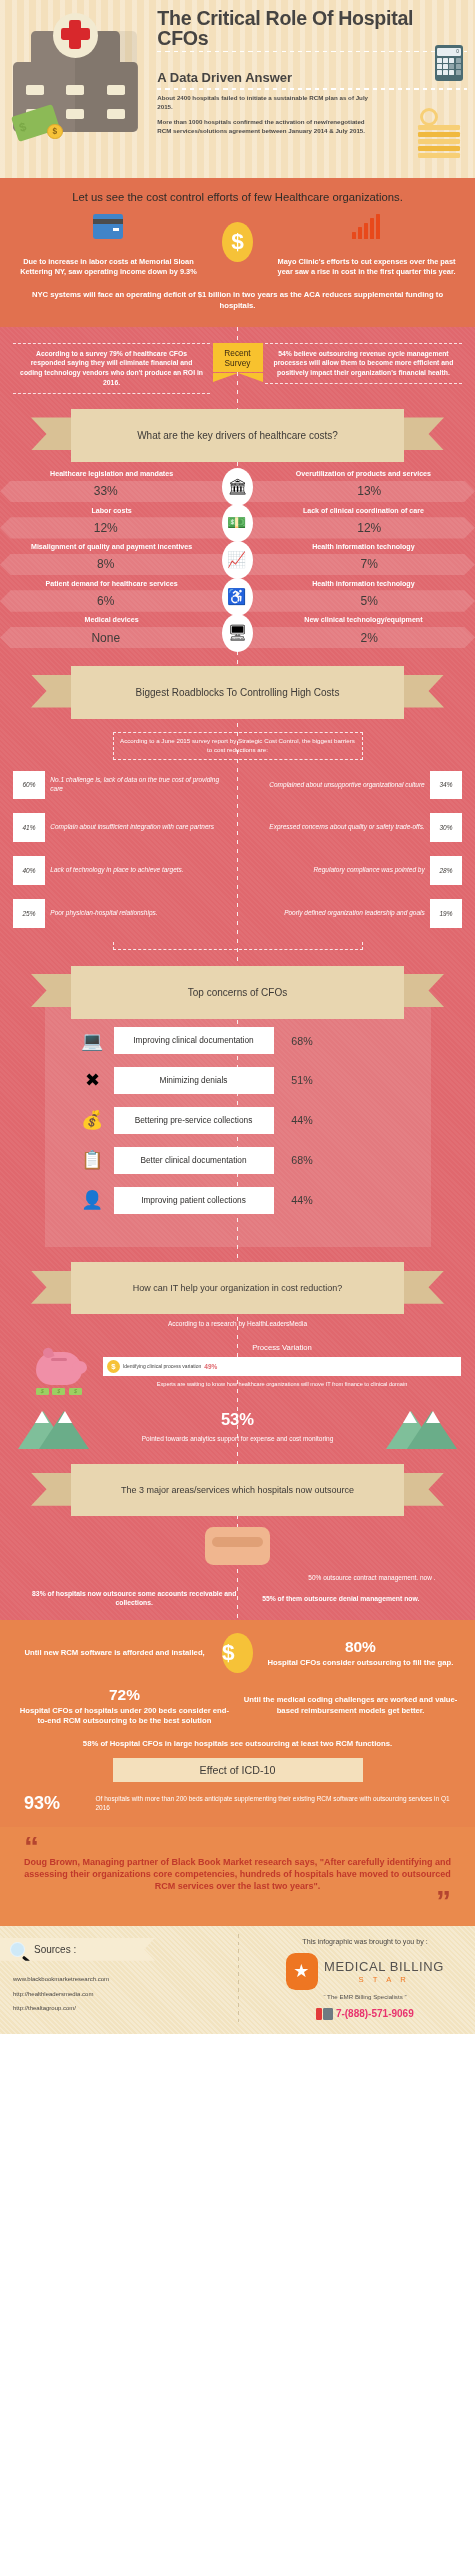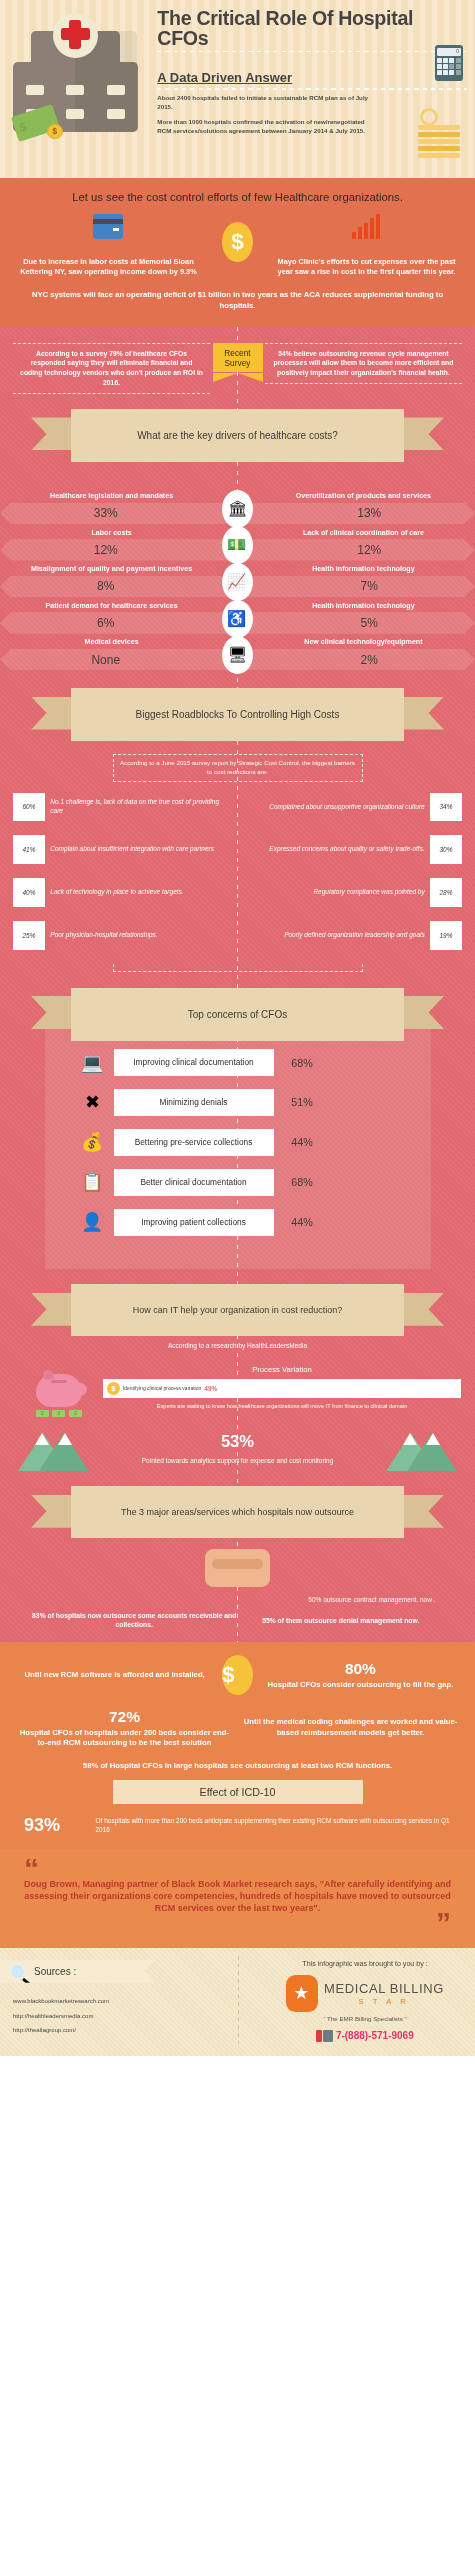--- a/index.html
+++ b/index.html
@@ -51,7 +51,7 @@
     font-size: 19.6px; font-weight: bold; color: #464442; line-height: 1.02;
     letter-spacing: -0.3px;
   }
-  .subtitle { font-size: 13px; font-weight: bold; color: #464442; margin-top: 18px; text-decoration: underline; }
+  .subtitle { font-size: 13px; font-weight: bold; color: #464442; margin-top: 18px; }
   .dashline-w {
     height: 1.2px; margin: 3px 0 2.4px 0;
     background-image: repeating-linear-gradient(90deg,#fff 0 4.2px, transparent 4.2px 8.3px);

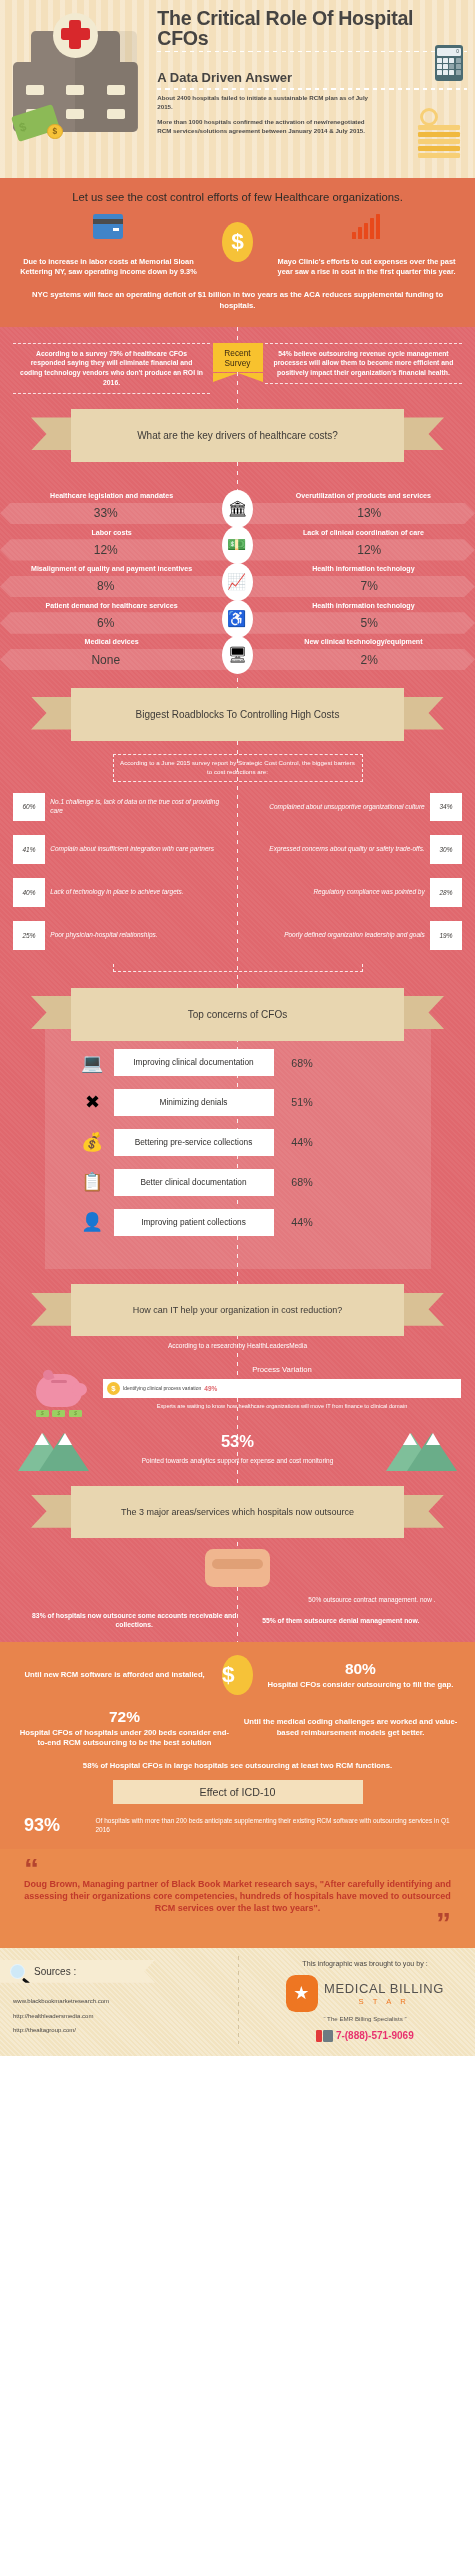--- a/index.html
+++ b/index.html
@@ -128,7 +128,7 @@
   .ribbon .fold.r { right: 0; clip-path: polygon(0 0,100% 0,0 100%); }
 
   
-  .drivers { margin-top: 30px; position: relative; z-index: 2; }
+  .drivers { margin-top: 8px; position: relative; z-index: 2; }
   .driver-row { position: relative; margin-bottom: 4.8px; }
   .driver-labels { display: flex; padding: 0 10.7px 2.4px 10.7px; }
   .driver-labels div { flex: 1; color: #fff; font-size: 7.1px; font-weight: bold; text-align: center; }

